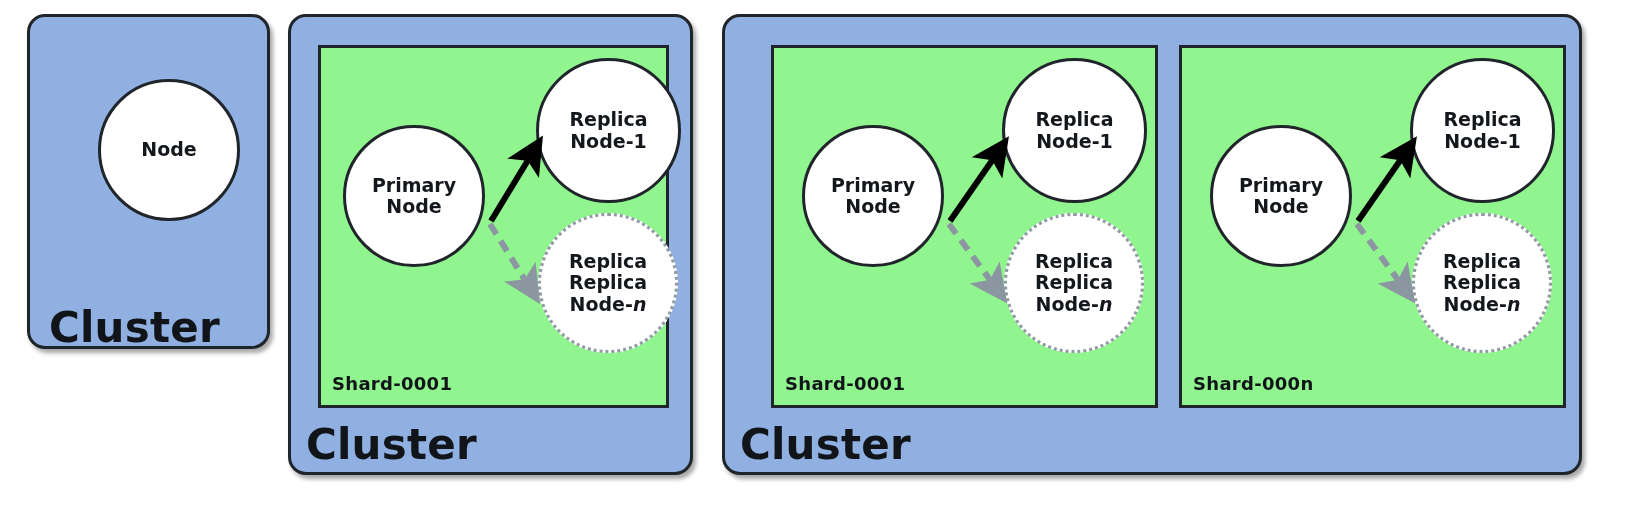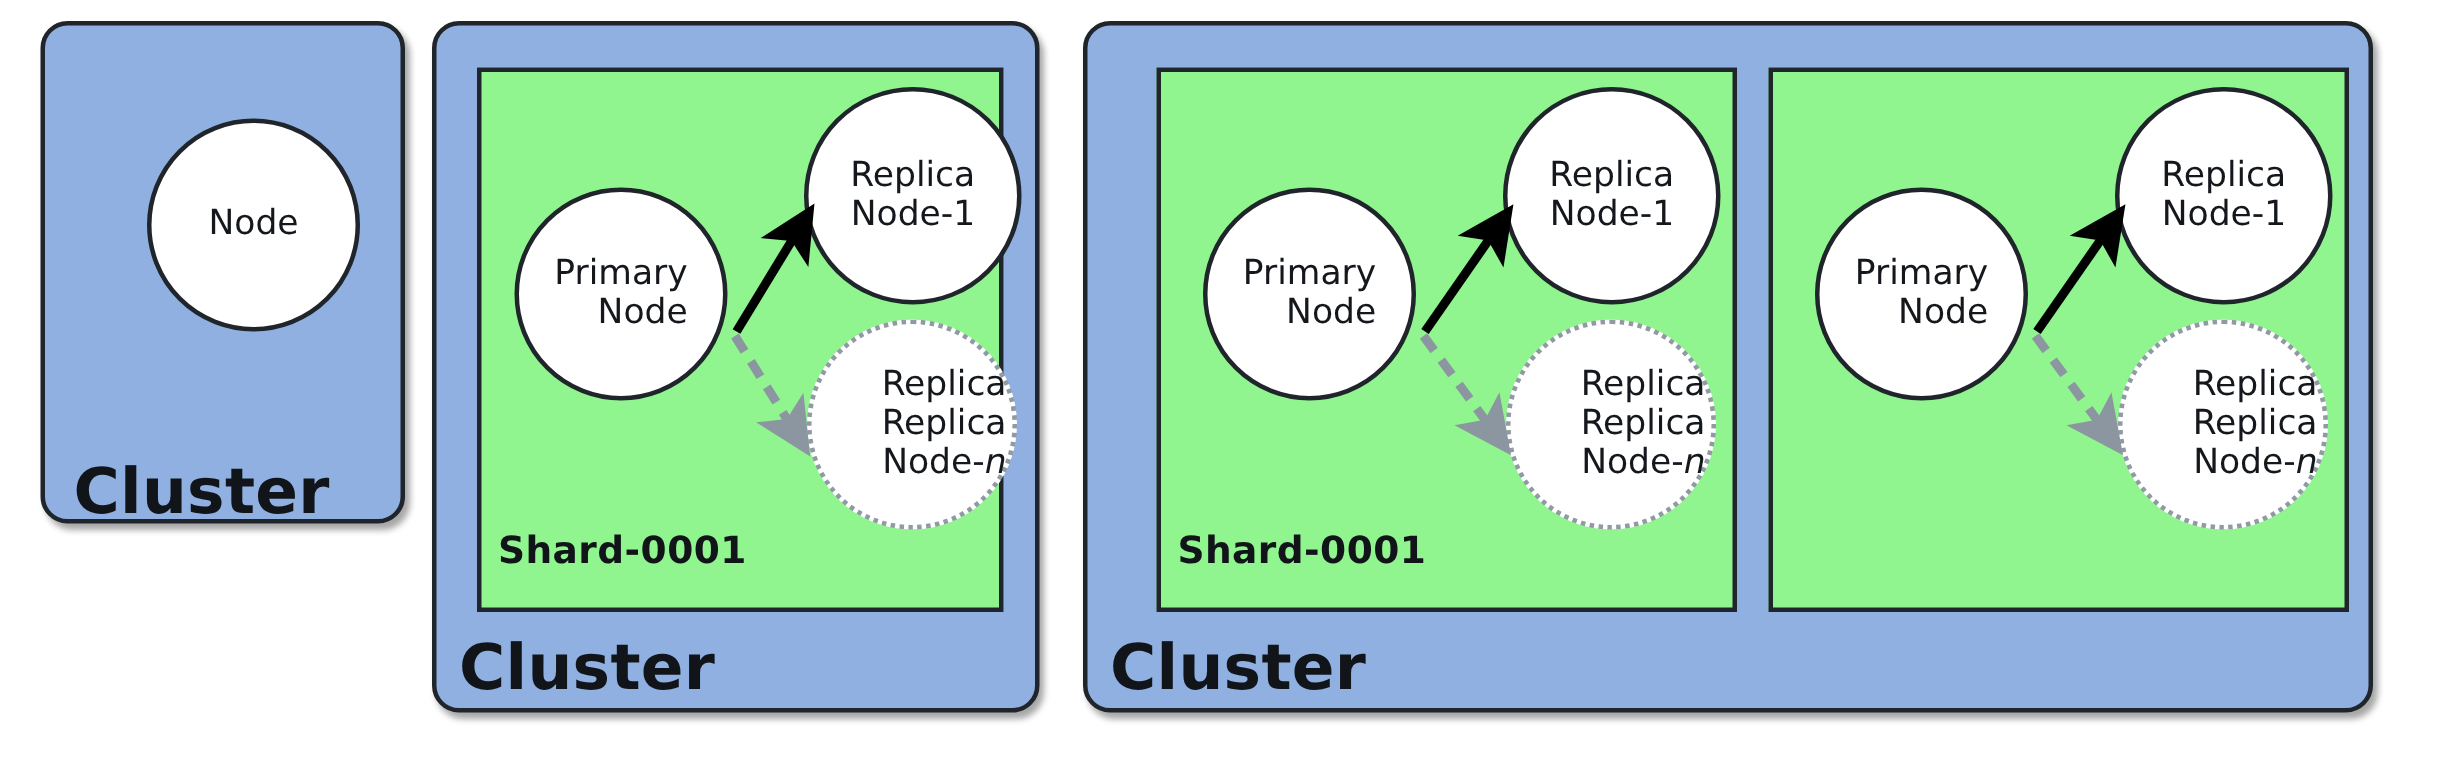--- a/index.html
+++ b/index.html
@@ -52,9 +52,9 @@
     display:flex;
     align-items:center;
     justify-content:center;
-    text-align:right;
-    font-weight:normal;
-    font-size:23px;
+    text-align:center;
+    font-weight:bold;
+    font-size:19px;
     line-height:1.12;
     color:#14181d;
   }

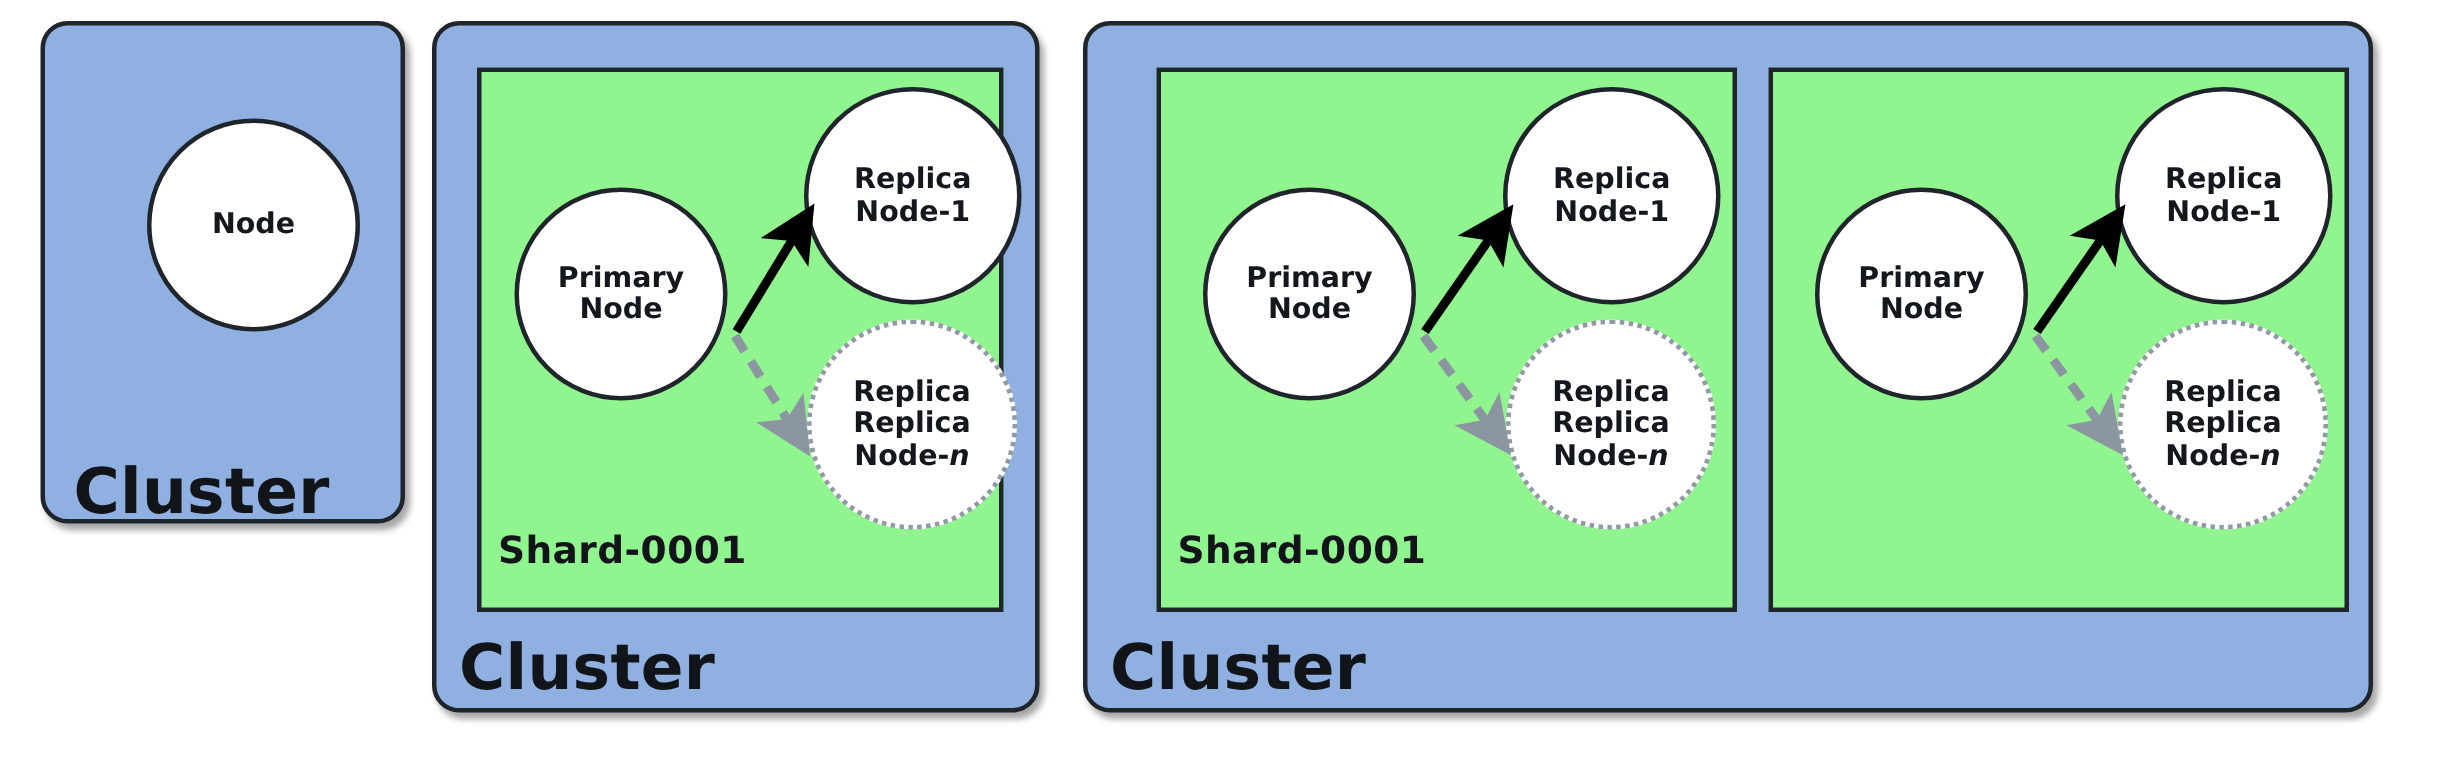--- a/index.html
+++ b/index.html
@@ -37,10 +37,11 @@
   .shard-label{
     position:absolute;
     font-weight:bold;
-    font-size:25px;
+    font-size:18px;
     color:#111418;
     letter-spacing:0.3px;
     white-space:nowrap;
+    margin-top:21px;
   }
 
   

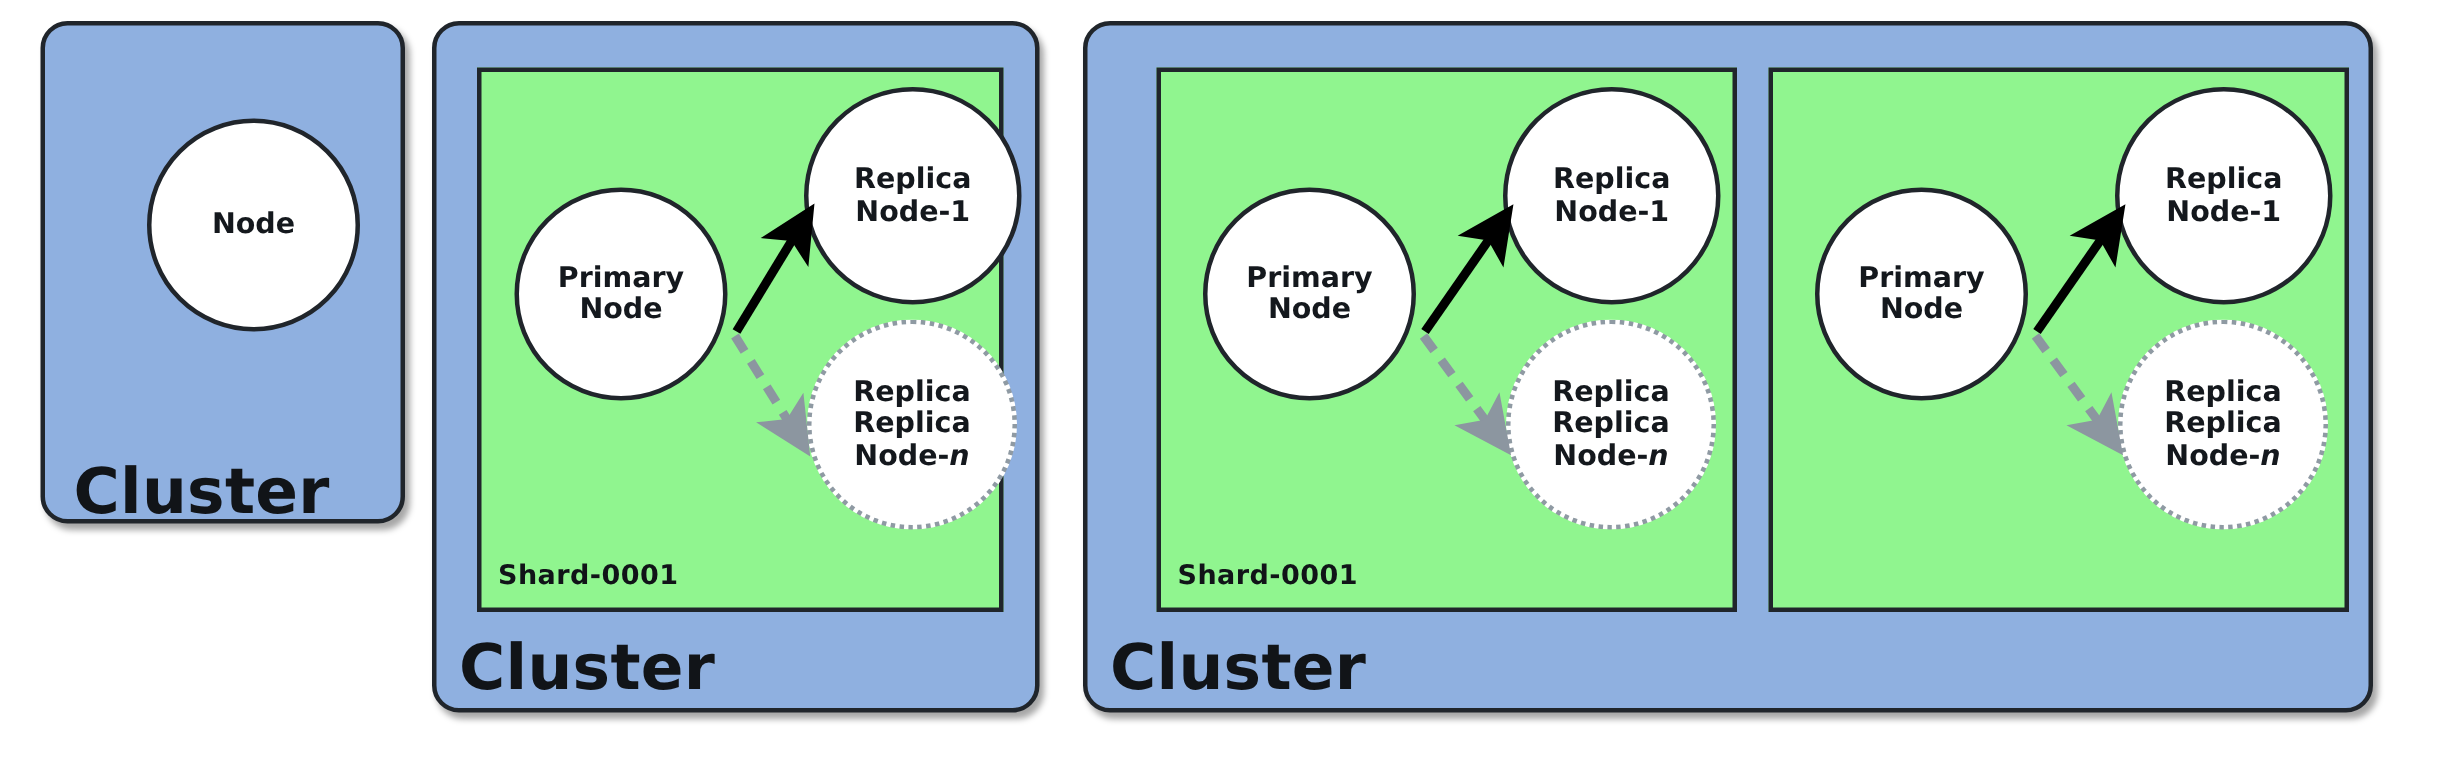--- a/index.html
+++ b/index.html
@@ -172,6 +172,7 @@
         <line x1="175" y1="176" x2="222" y2="240" stroke="#8C96A0" stroke-width="6" stroke-dasharray="12 8" marker-end="url(#ah-dash-c)"></line>
       </svg>
 
+      <div class="shard-label" style="left:11px;top:304px;">Shard-000n</div>
     </div>
 
     <div class="cluster-label" style="left:15px;top:403px;">Cluster</div>

